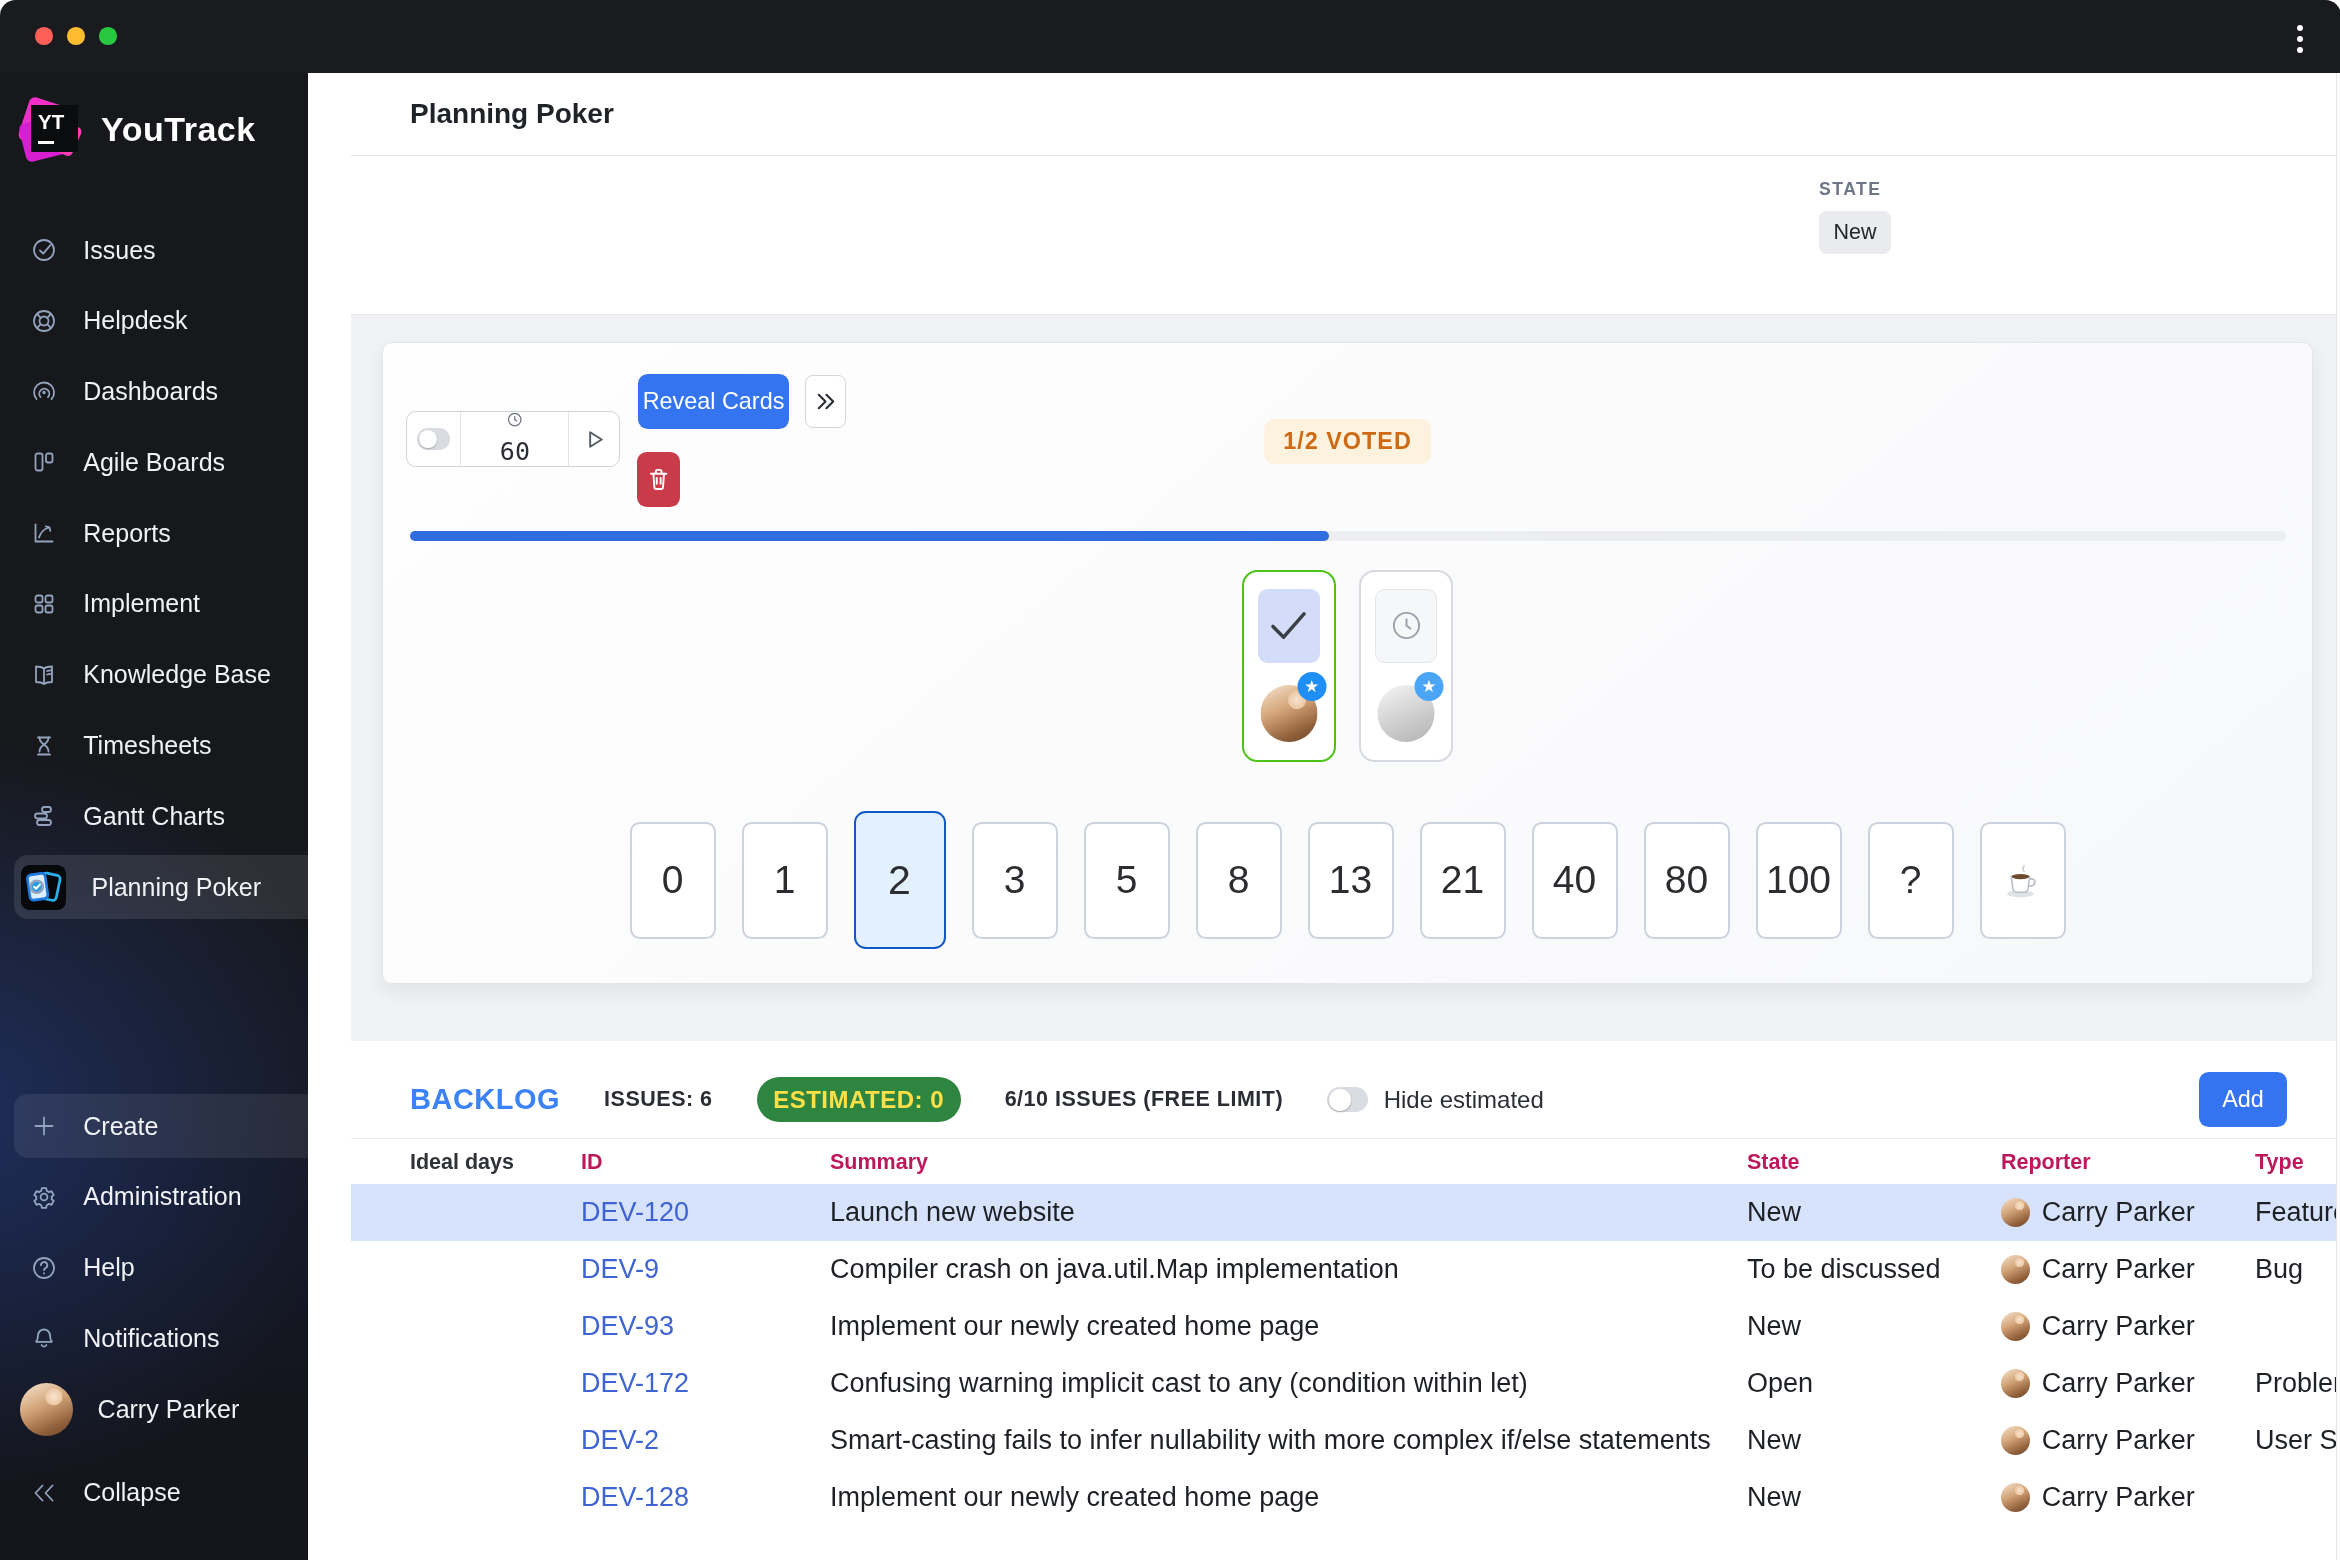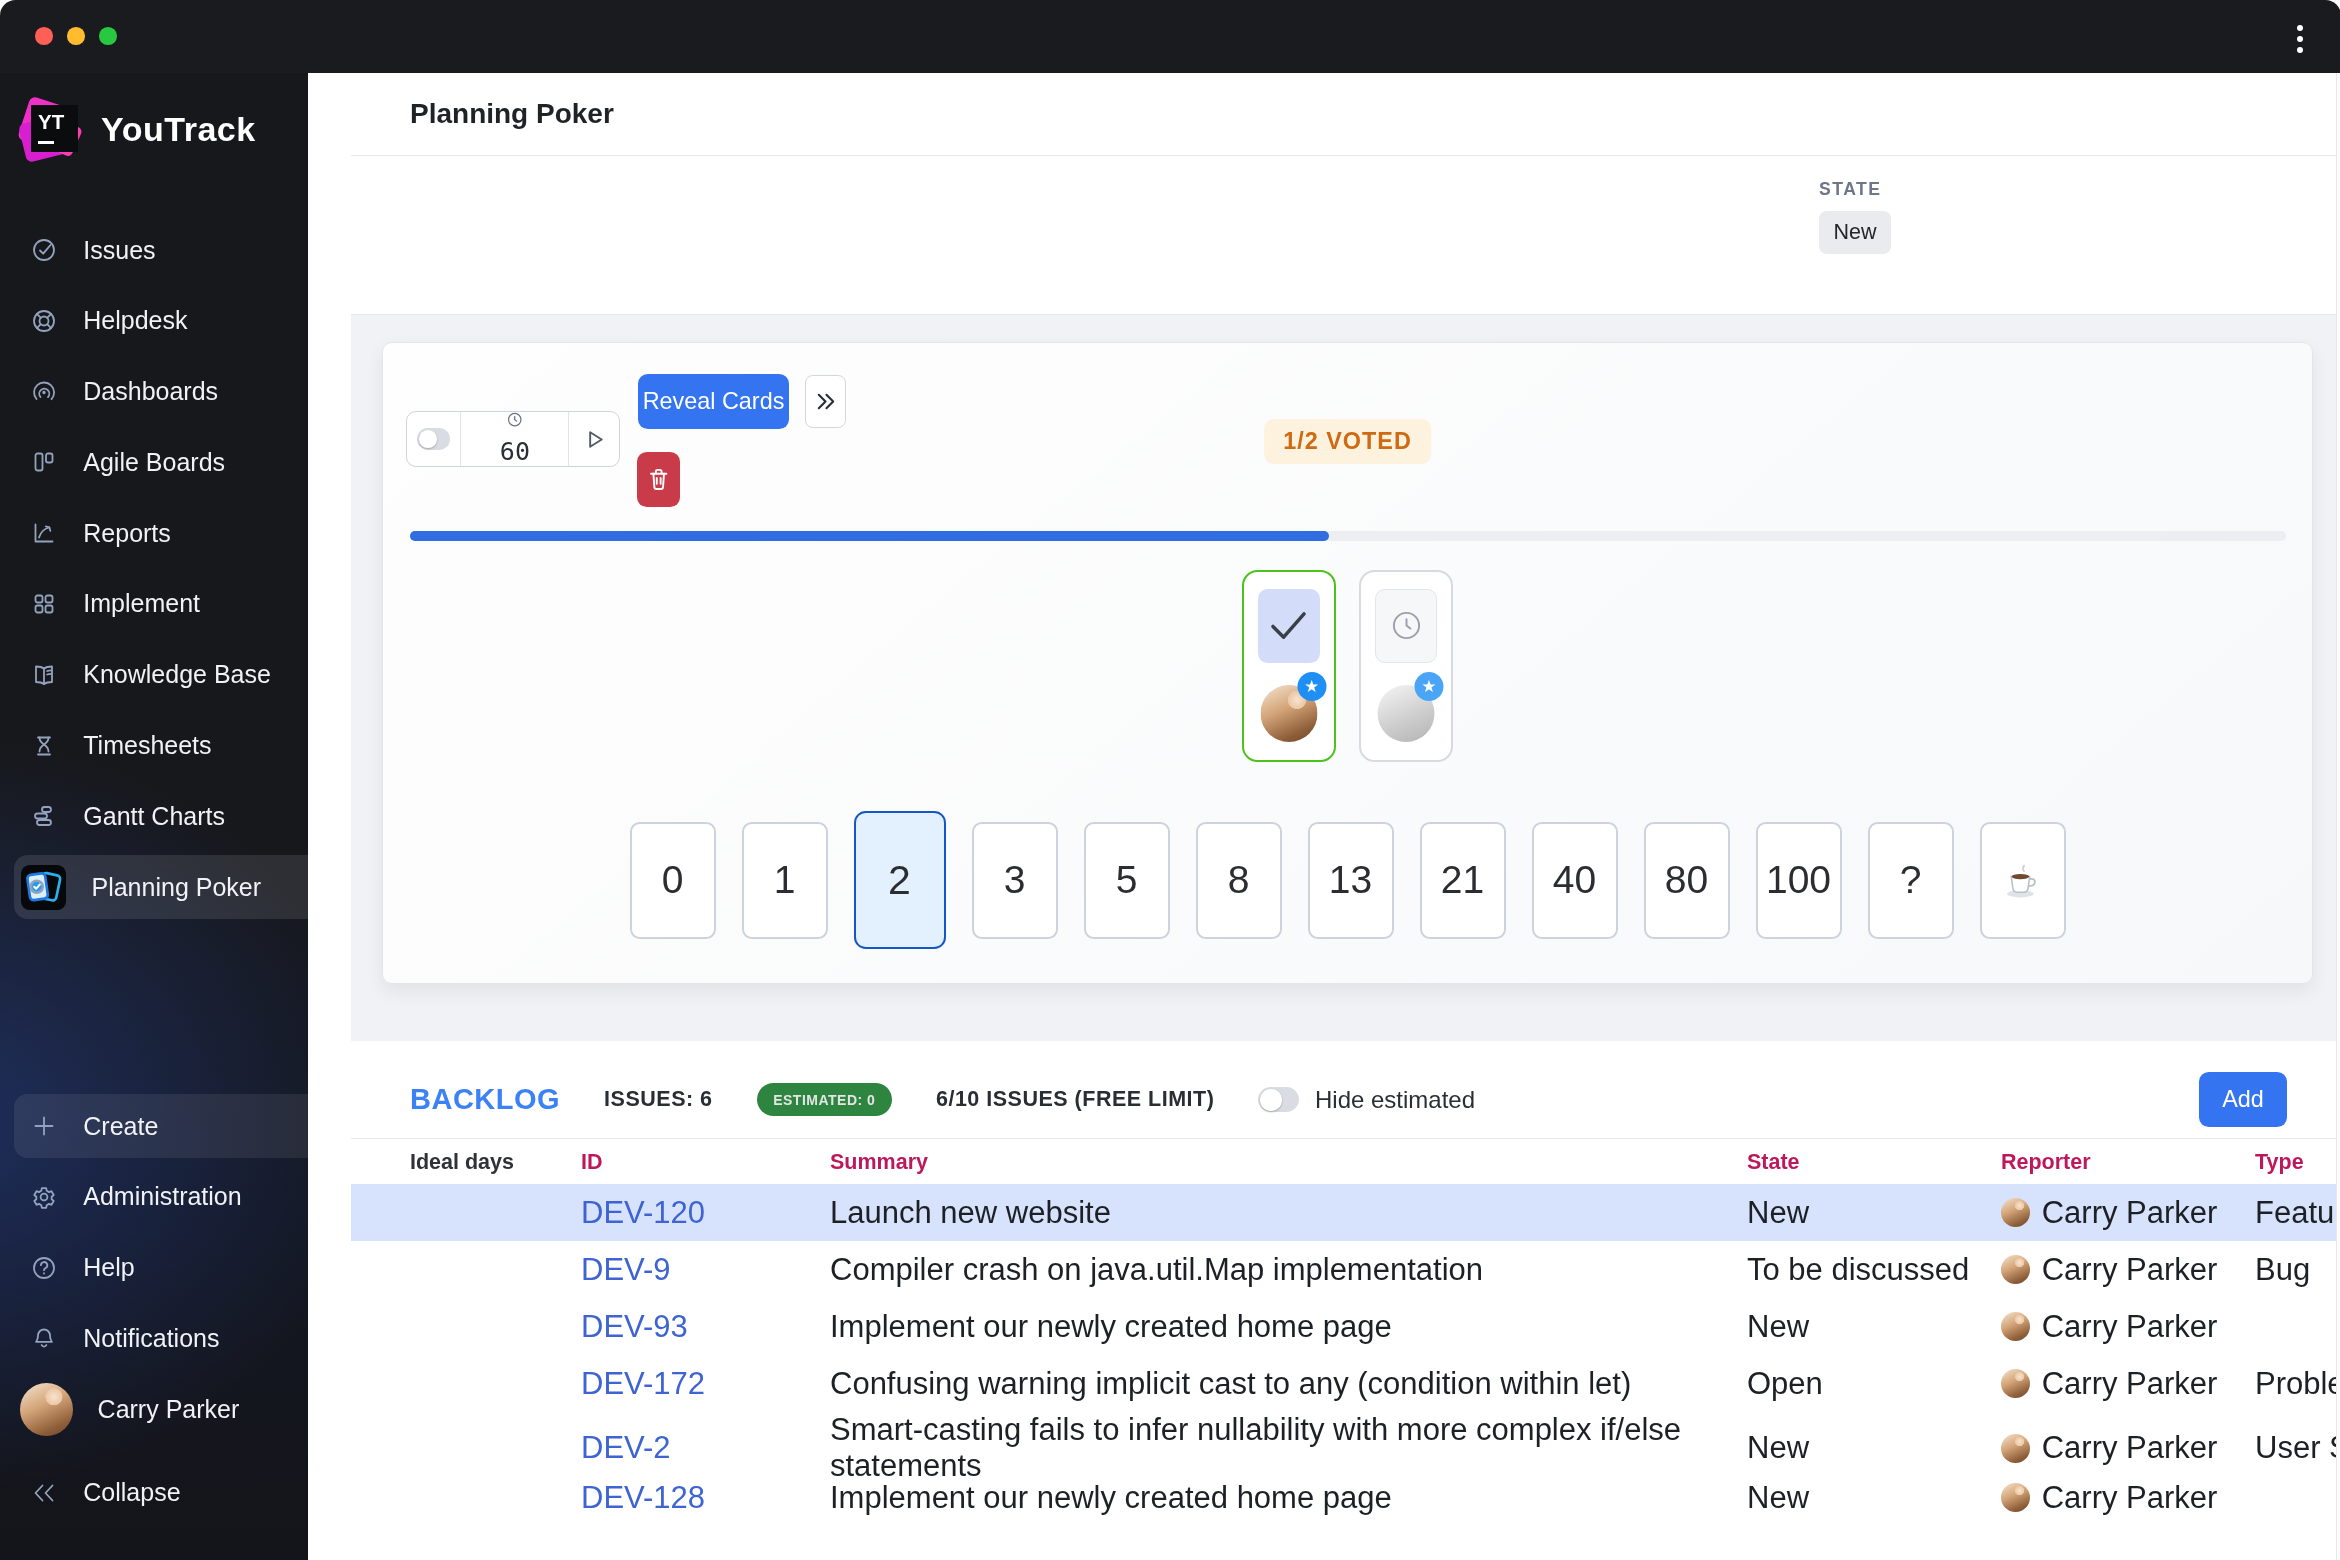--- a/index.html
+++ b/index.html
@@ -114,7 +114,7 @@
   .bl-header { position:absolute; left:59px; top:31px; height:55px; display:flex; align-items:center; gap:44px; }
   .bl-title { font-size:29px; font-weight:700; color:#3b82f6; letter-spacing:0.5px; }
   .bl-issues, .bl-limit { font-size:21.5px; font-weight:700; color:#2a2d33; letter-spacing:0.5px; }
-  .bl-pill { background:#2e8540; color:#e5e5e5; font-size:14px; font-weight:700; letter-spacing:0.5px;
+  .bl-pill { background:#2e8540; color:#fde047; font-size:24px; font-weight:700; letter-spacing:0.5px;
              padding:8.8px 16.6px; border-radius:974px; }
   .bl-toggle-wrap { display:flex; align-items:center; gap:15.6px; cursor:pointer; }
   .bl-toggle-wrap .switch { width:41px; height:25px; border-radius:12.7px; }

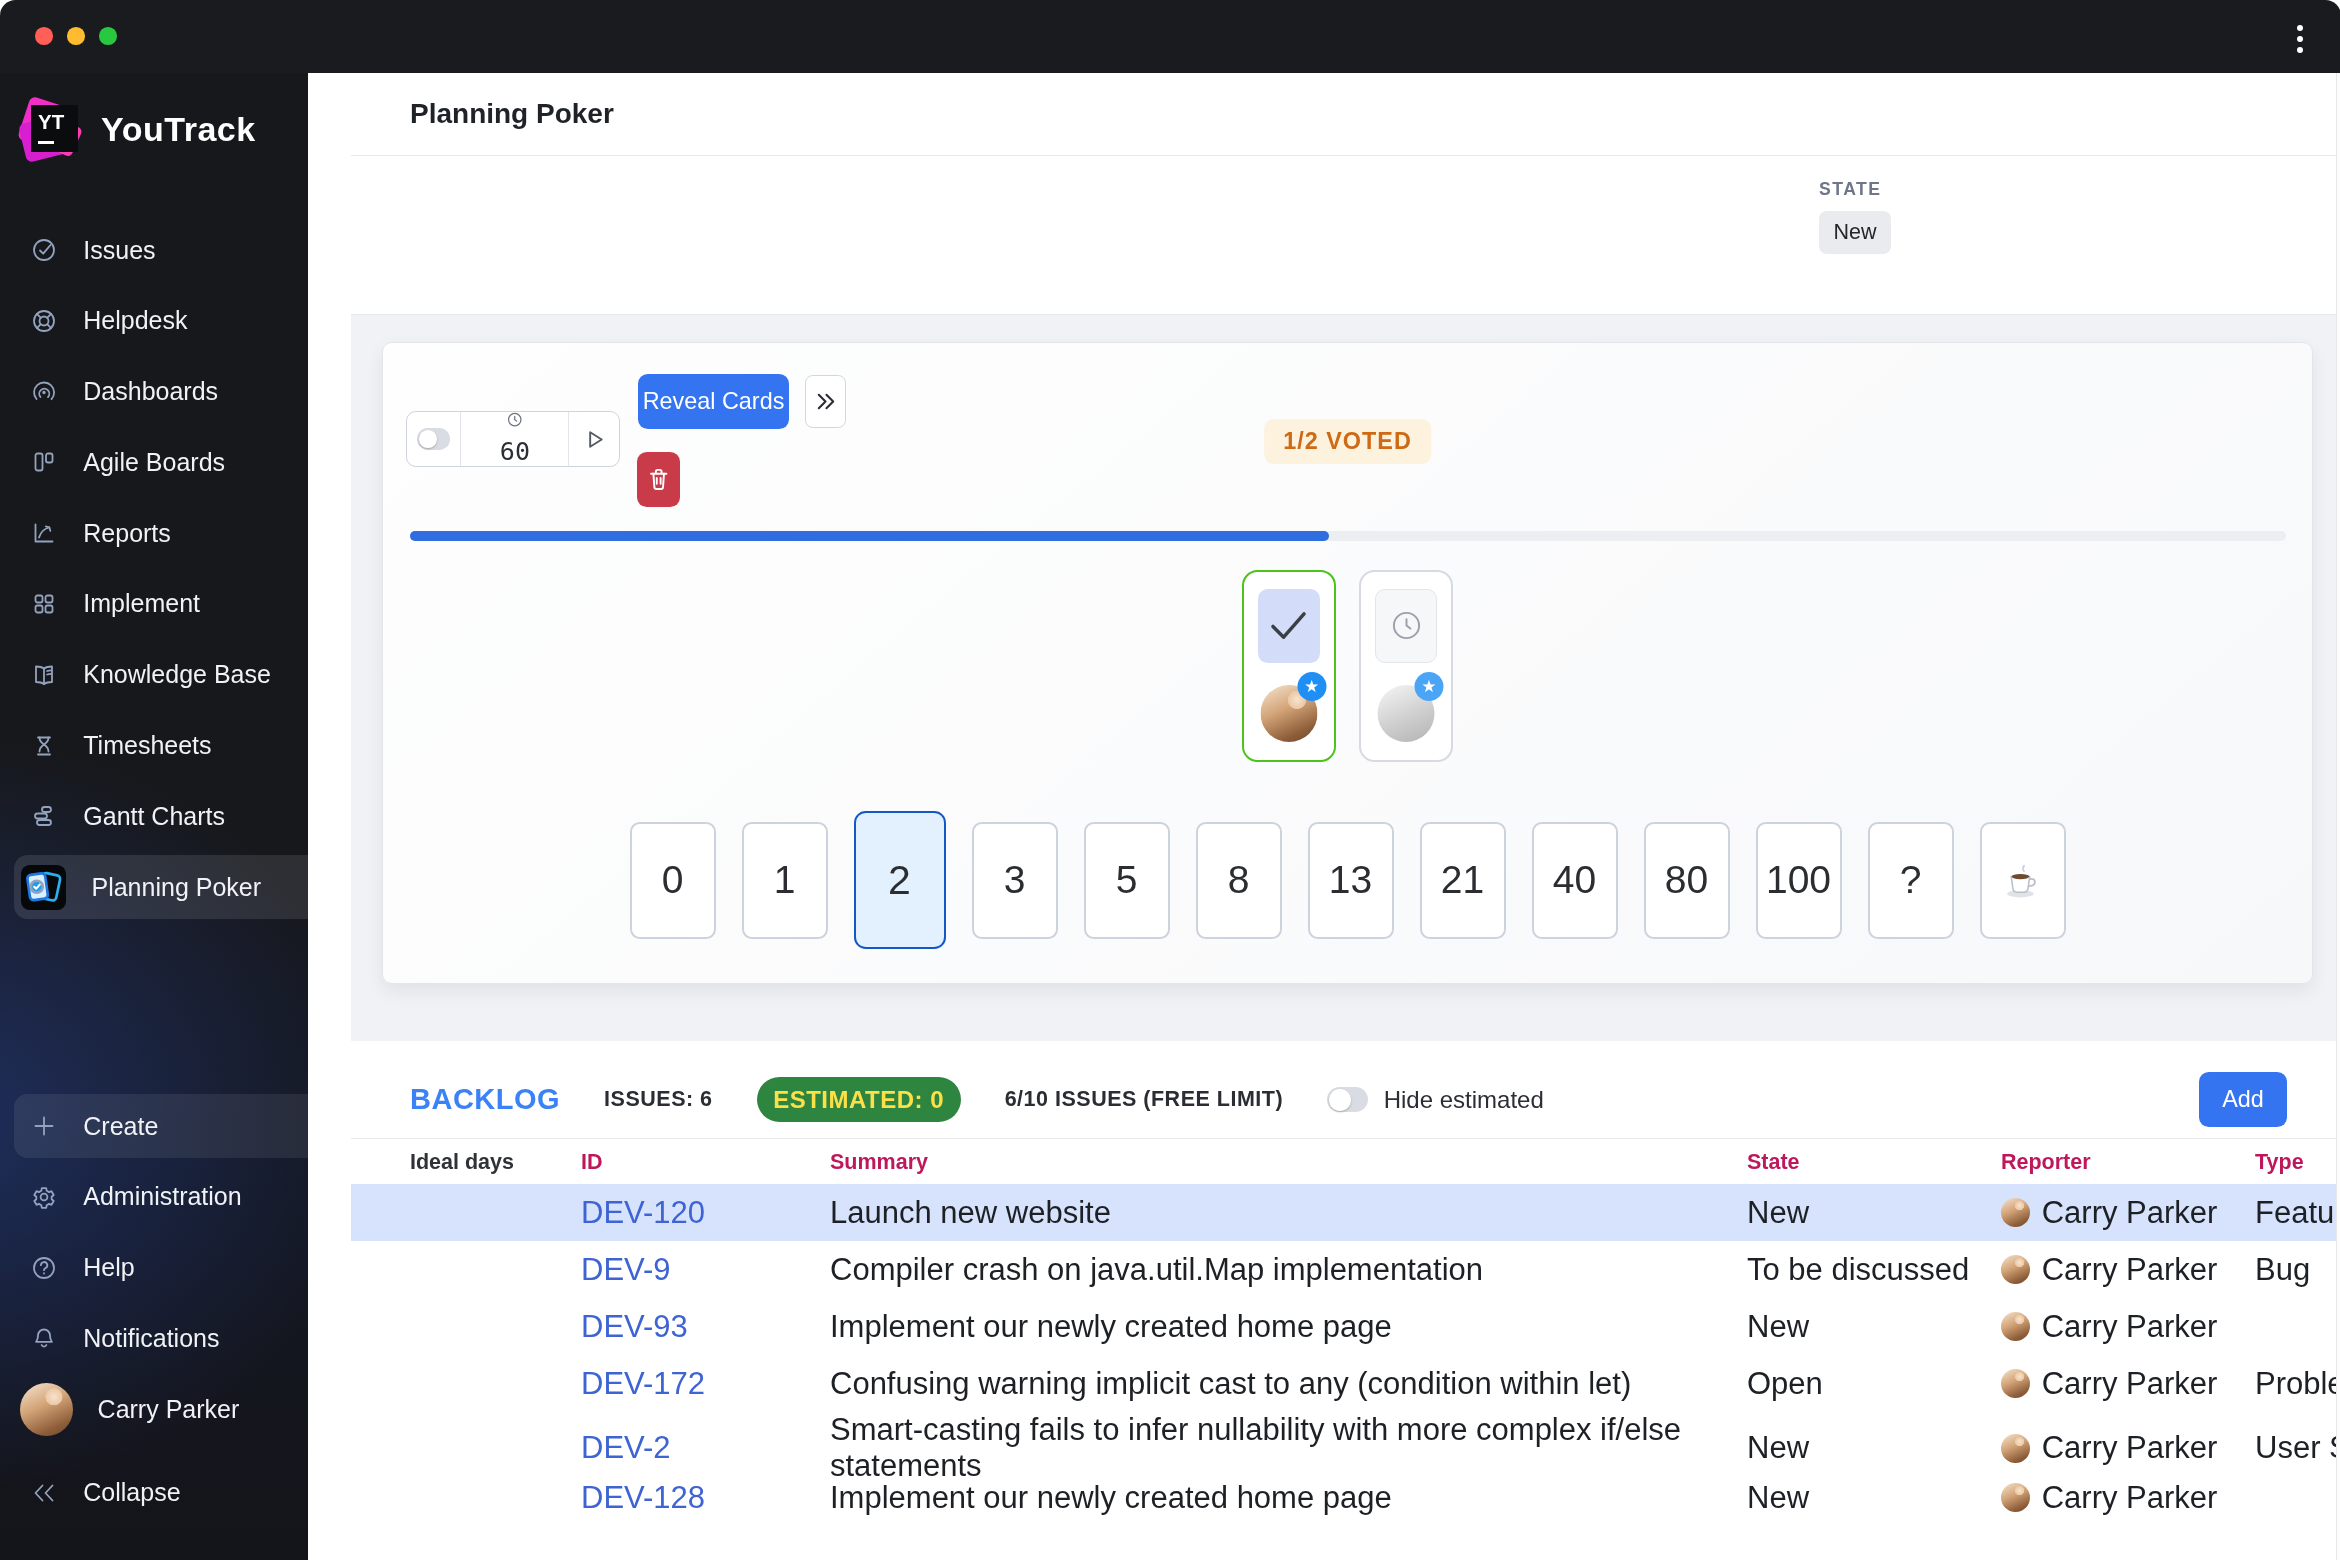--- a/index.html
+++ b/index.html
@@ -127,7 +127,7 @@
   .bl-cols span { font-size:21.5px; color:#be185d;font-weight:bold; }
   .bl-cols span.strong { color:#2f3237; font-weight:700; }
   .bl-rows { position:absolute; left:0; top:143px; width:100%; }
-  .bl-row { height:57px; font-size:31px; color:#1d2025; cursor:pointer; }
+  .bl-row { height:57px; font-size:27px; color:#1d2025; cursor:pointer; }
   .bl-row.selected { background:#d7e3fc; }
   .cell-id { color:#3e63d3; }
   .cell-type { overflow:hidden; white-space:nowrap; }

